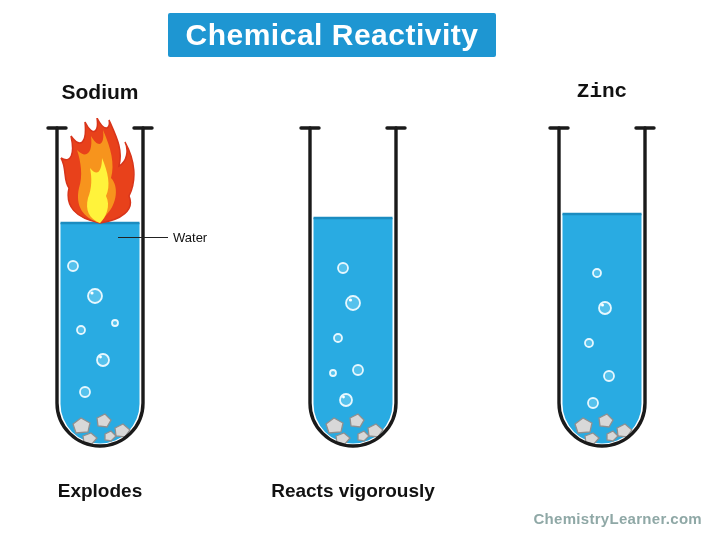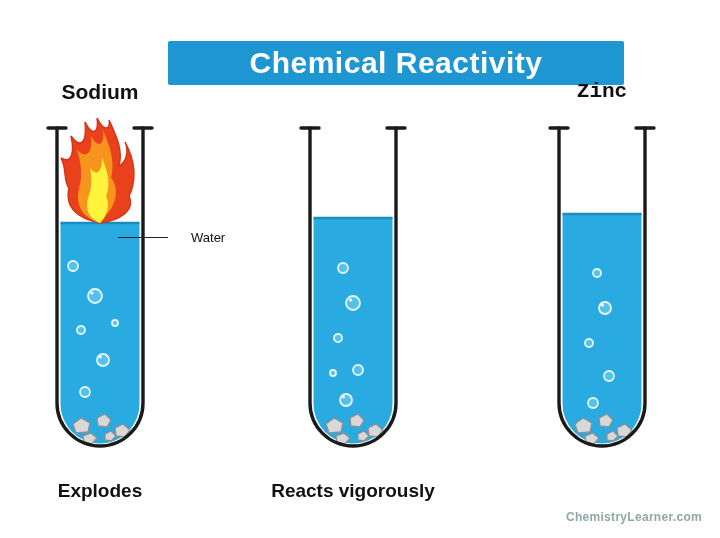--- a/index.html
+++ b/index.html
@@ -8,9 +8,9 @@
     font-family:"Liberation Sans", sans-serif;overflow:hidden;
   }
   .banner{
-    position:absolute;left:168px;top:13px;width:456px;height:44px;
+    position:absolute;left:168px;top:13px;width:328px;height:44px;
     background:#1e96d2;border-radius:2px;
-    display:flex;align-items:center;justify-content:center;margin-top:28px;
+    display:flex;align-items:center;justify-content:center;
   }
   .banner-title{
     color:#ffffff;font-size:30px;font-weight:bold;letter-spacing:.5px;

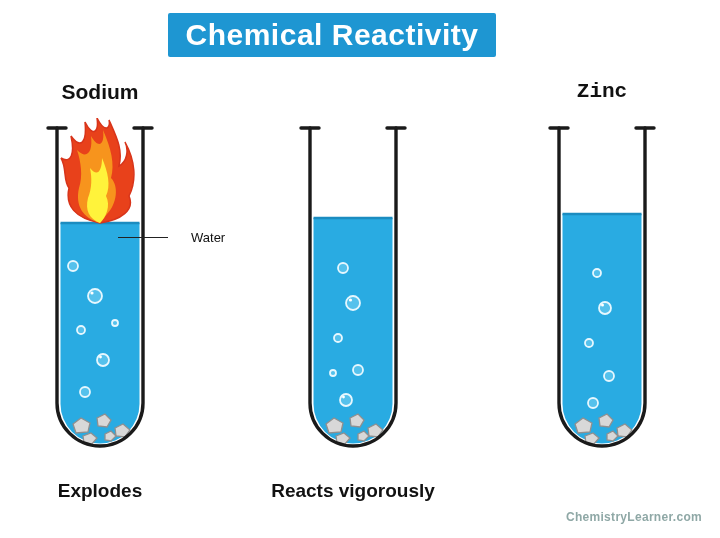--- a/index.html
+++ b/index.html
@@ -29,7 +29,7 @@
     font-size:19px;font-weight:600;color:#111;
   }
   .water-callout{
-    position:absolute;left:118px;top:230px;display:flex;align-items:center;z-index:5;gap:18px;
+    position:absolute;left:118px;top:230px;display:flex;align-items:center;z-index:5;
   }
   .water-line{width:50px;height:0;border-top:1.5px solid #222;}
   .water-text{font-size:13px;color:#111;margin-left:5px;}

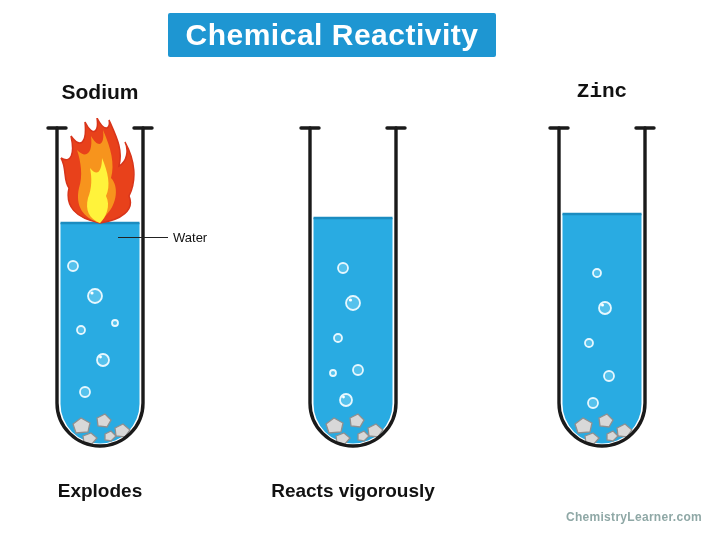--- a/index.html
+++ b/index.html
@@ -35,7 +35,7 @@
   .water-text{font-size:13px;color:#111;margin-left:5px;}
   .watermark{
     position:absolute;right:18px;top:510px;
-    font-size:12px;font-weight:bold;color:#8fa8a6;letter-spacing:.3px;
+    font-size:15px;font-weight:bold;color:#8fa8a6;letter-spacing:.3px;
   }
   svg{display:block;}
 </style>

